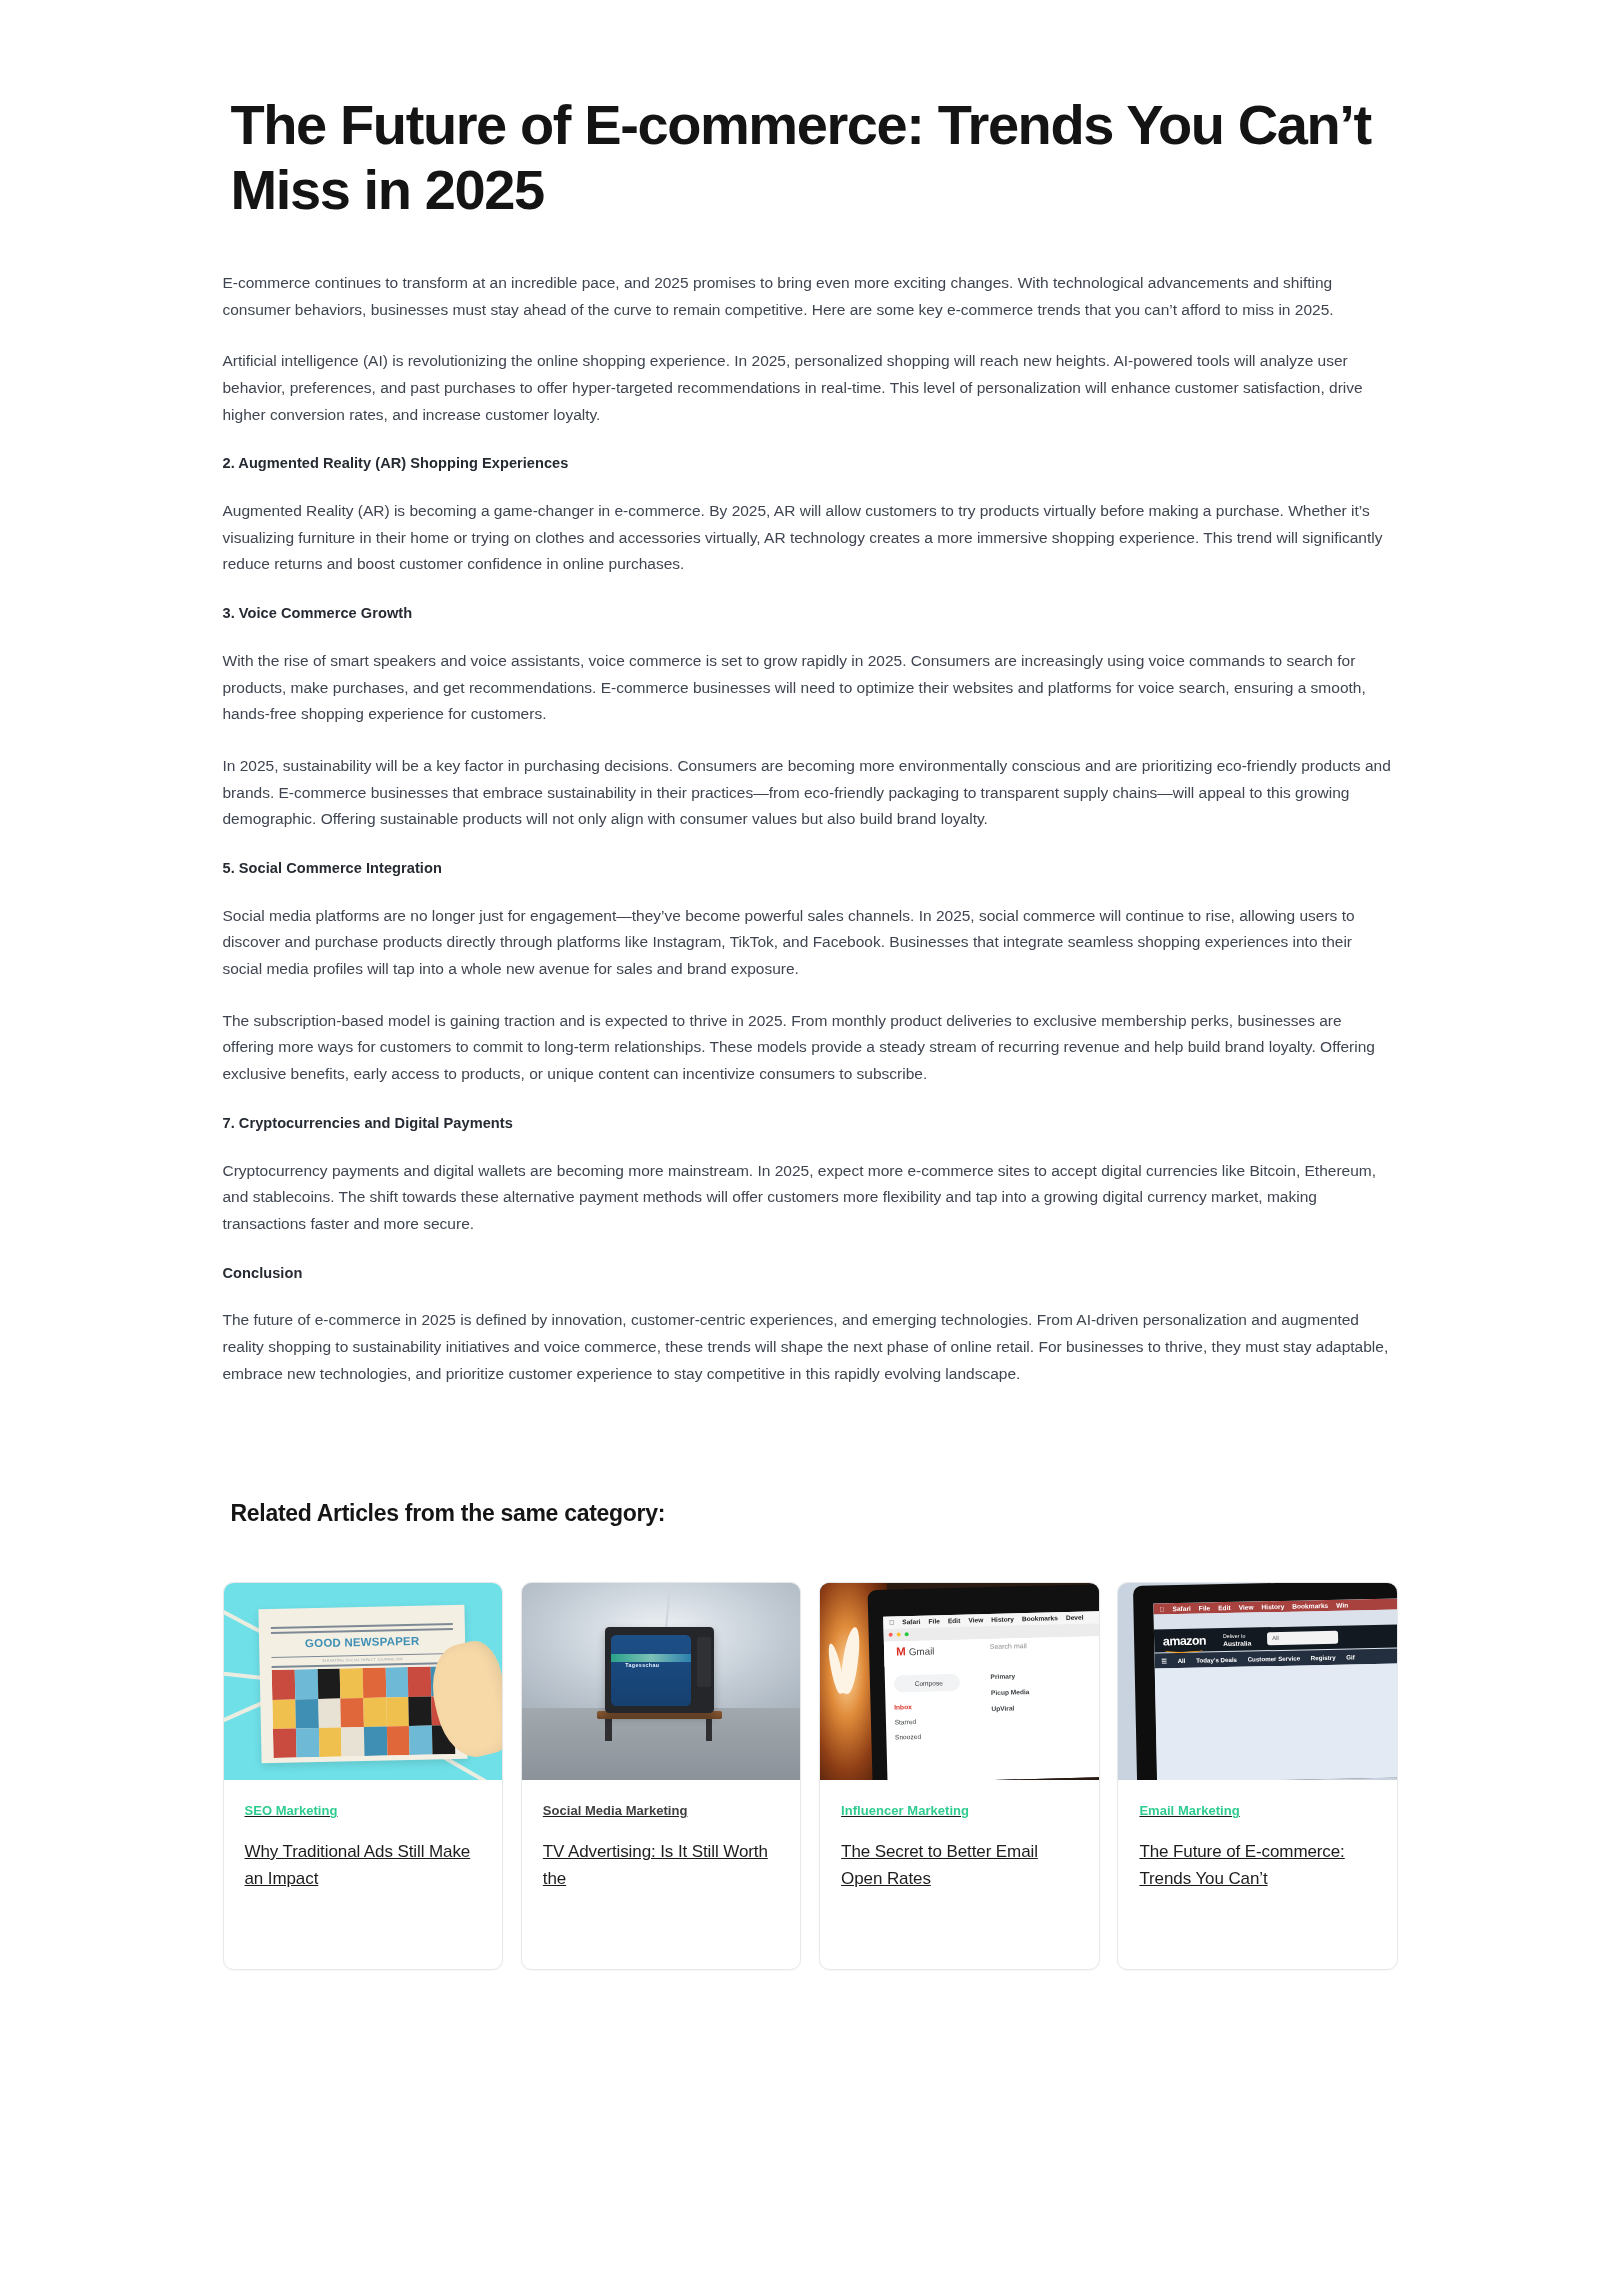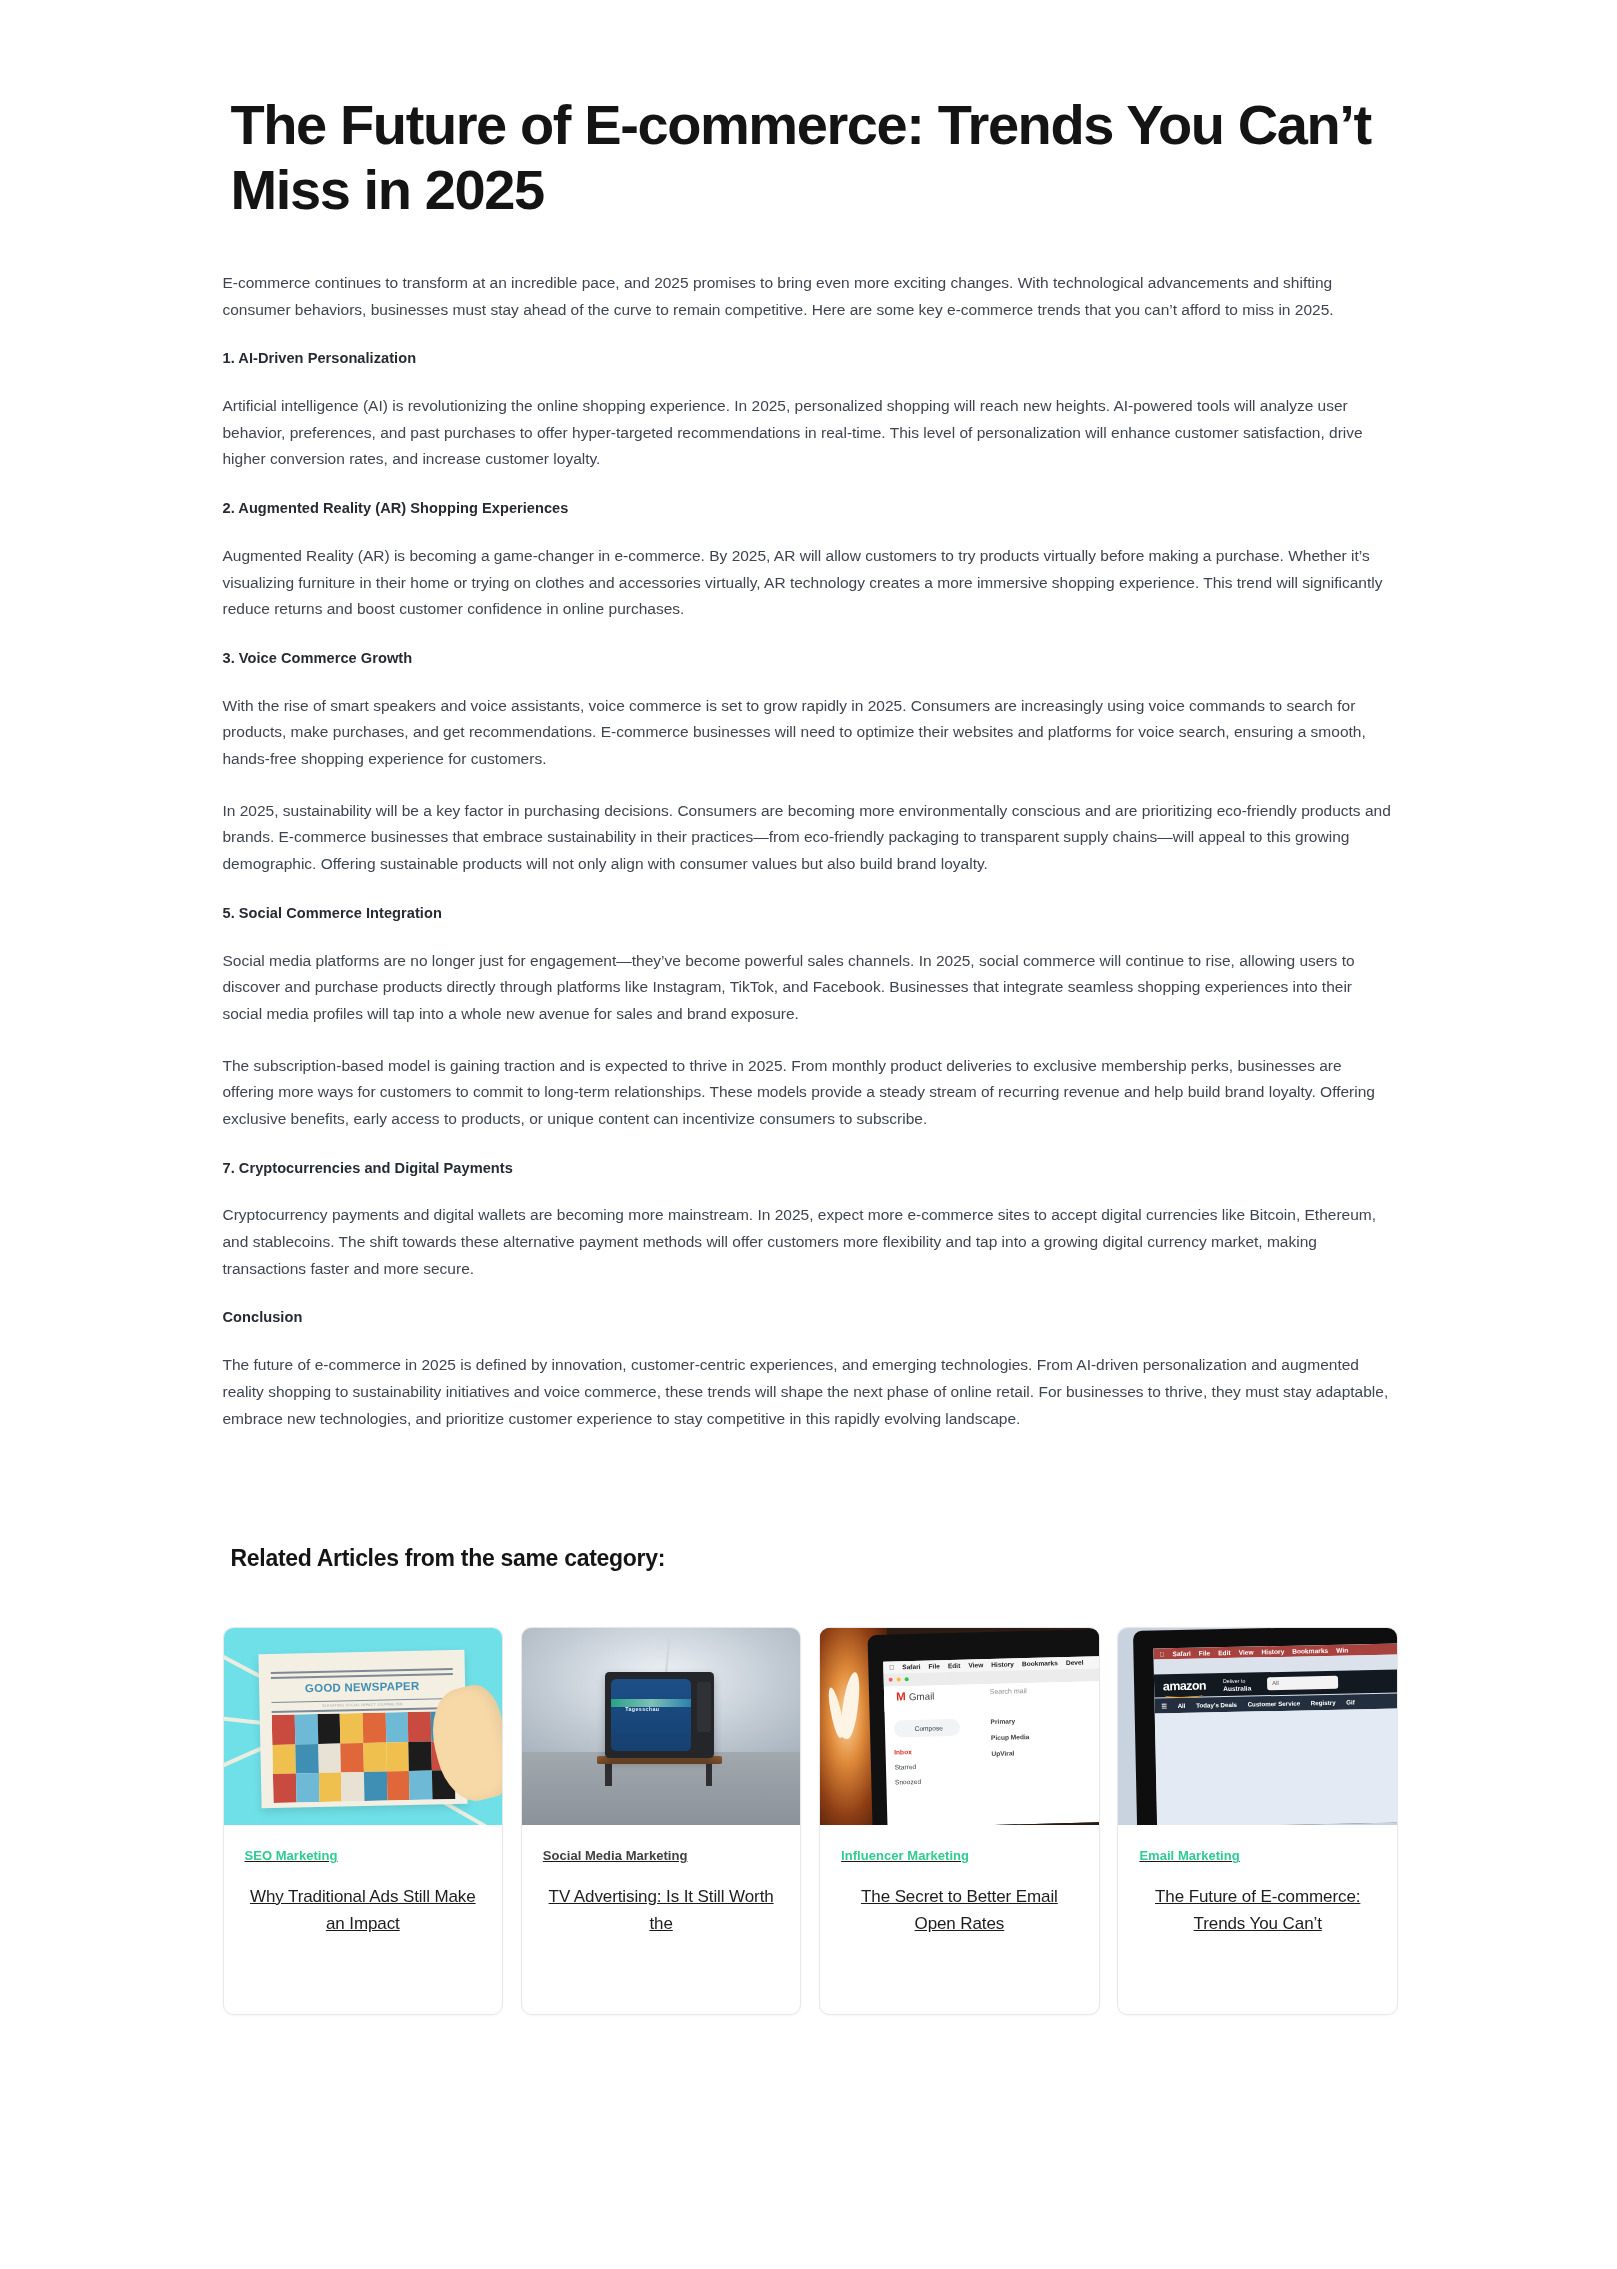--- a/index.html
+++ b/index.html
@@ -225,7 +225,6 @@
     <div class="article-body">
       <p class="para">E-commerce continues to transform at an incredible pace, and 2025 promises to bring even more exciting changes. With technological advancements and shifting consumer behaviors, businesses must stay ahead of the curve to remain competitive. Here are some key e-commerce trends that you can’t afford to miss in 2025.</p>
 
-      <h3 class="subhead">1. AI-Driven Personalization</h3>
       <p class="para">Artificial intelligence (AI) is revolutionizing the online shopping experience. In 2025, personalized shopping will reach new heights. AI-powered tools will analyze user behavior, preferences, and past purchases to offer hyper-targeted recommendations in real-time. This level of personalization will enhance customer satisfaction, drive higher conversion rates, and increase customer loyalty.</p>
 
       <h3 class="subhead">2. Augmented Reality (AR) Shopping Experiences</h3>

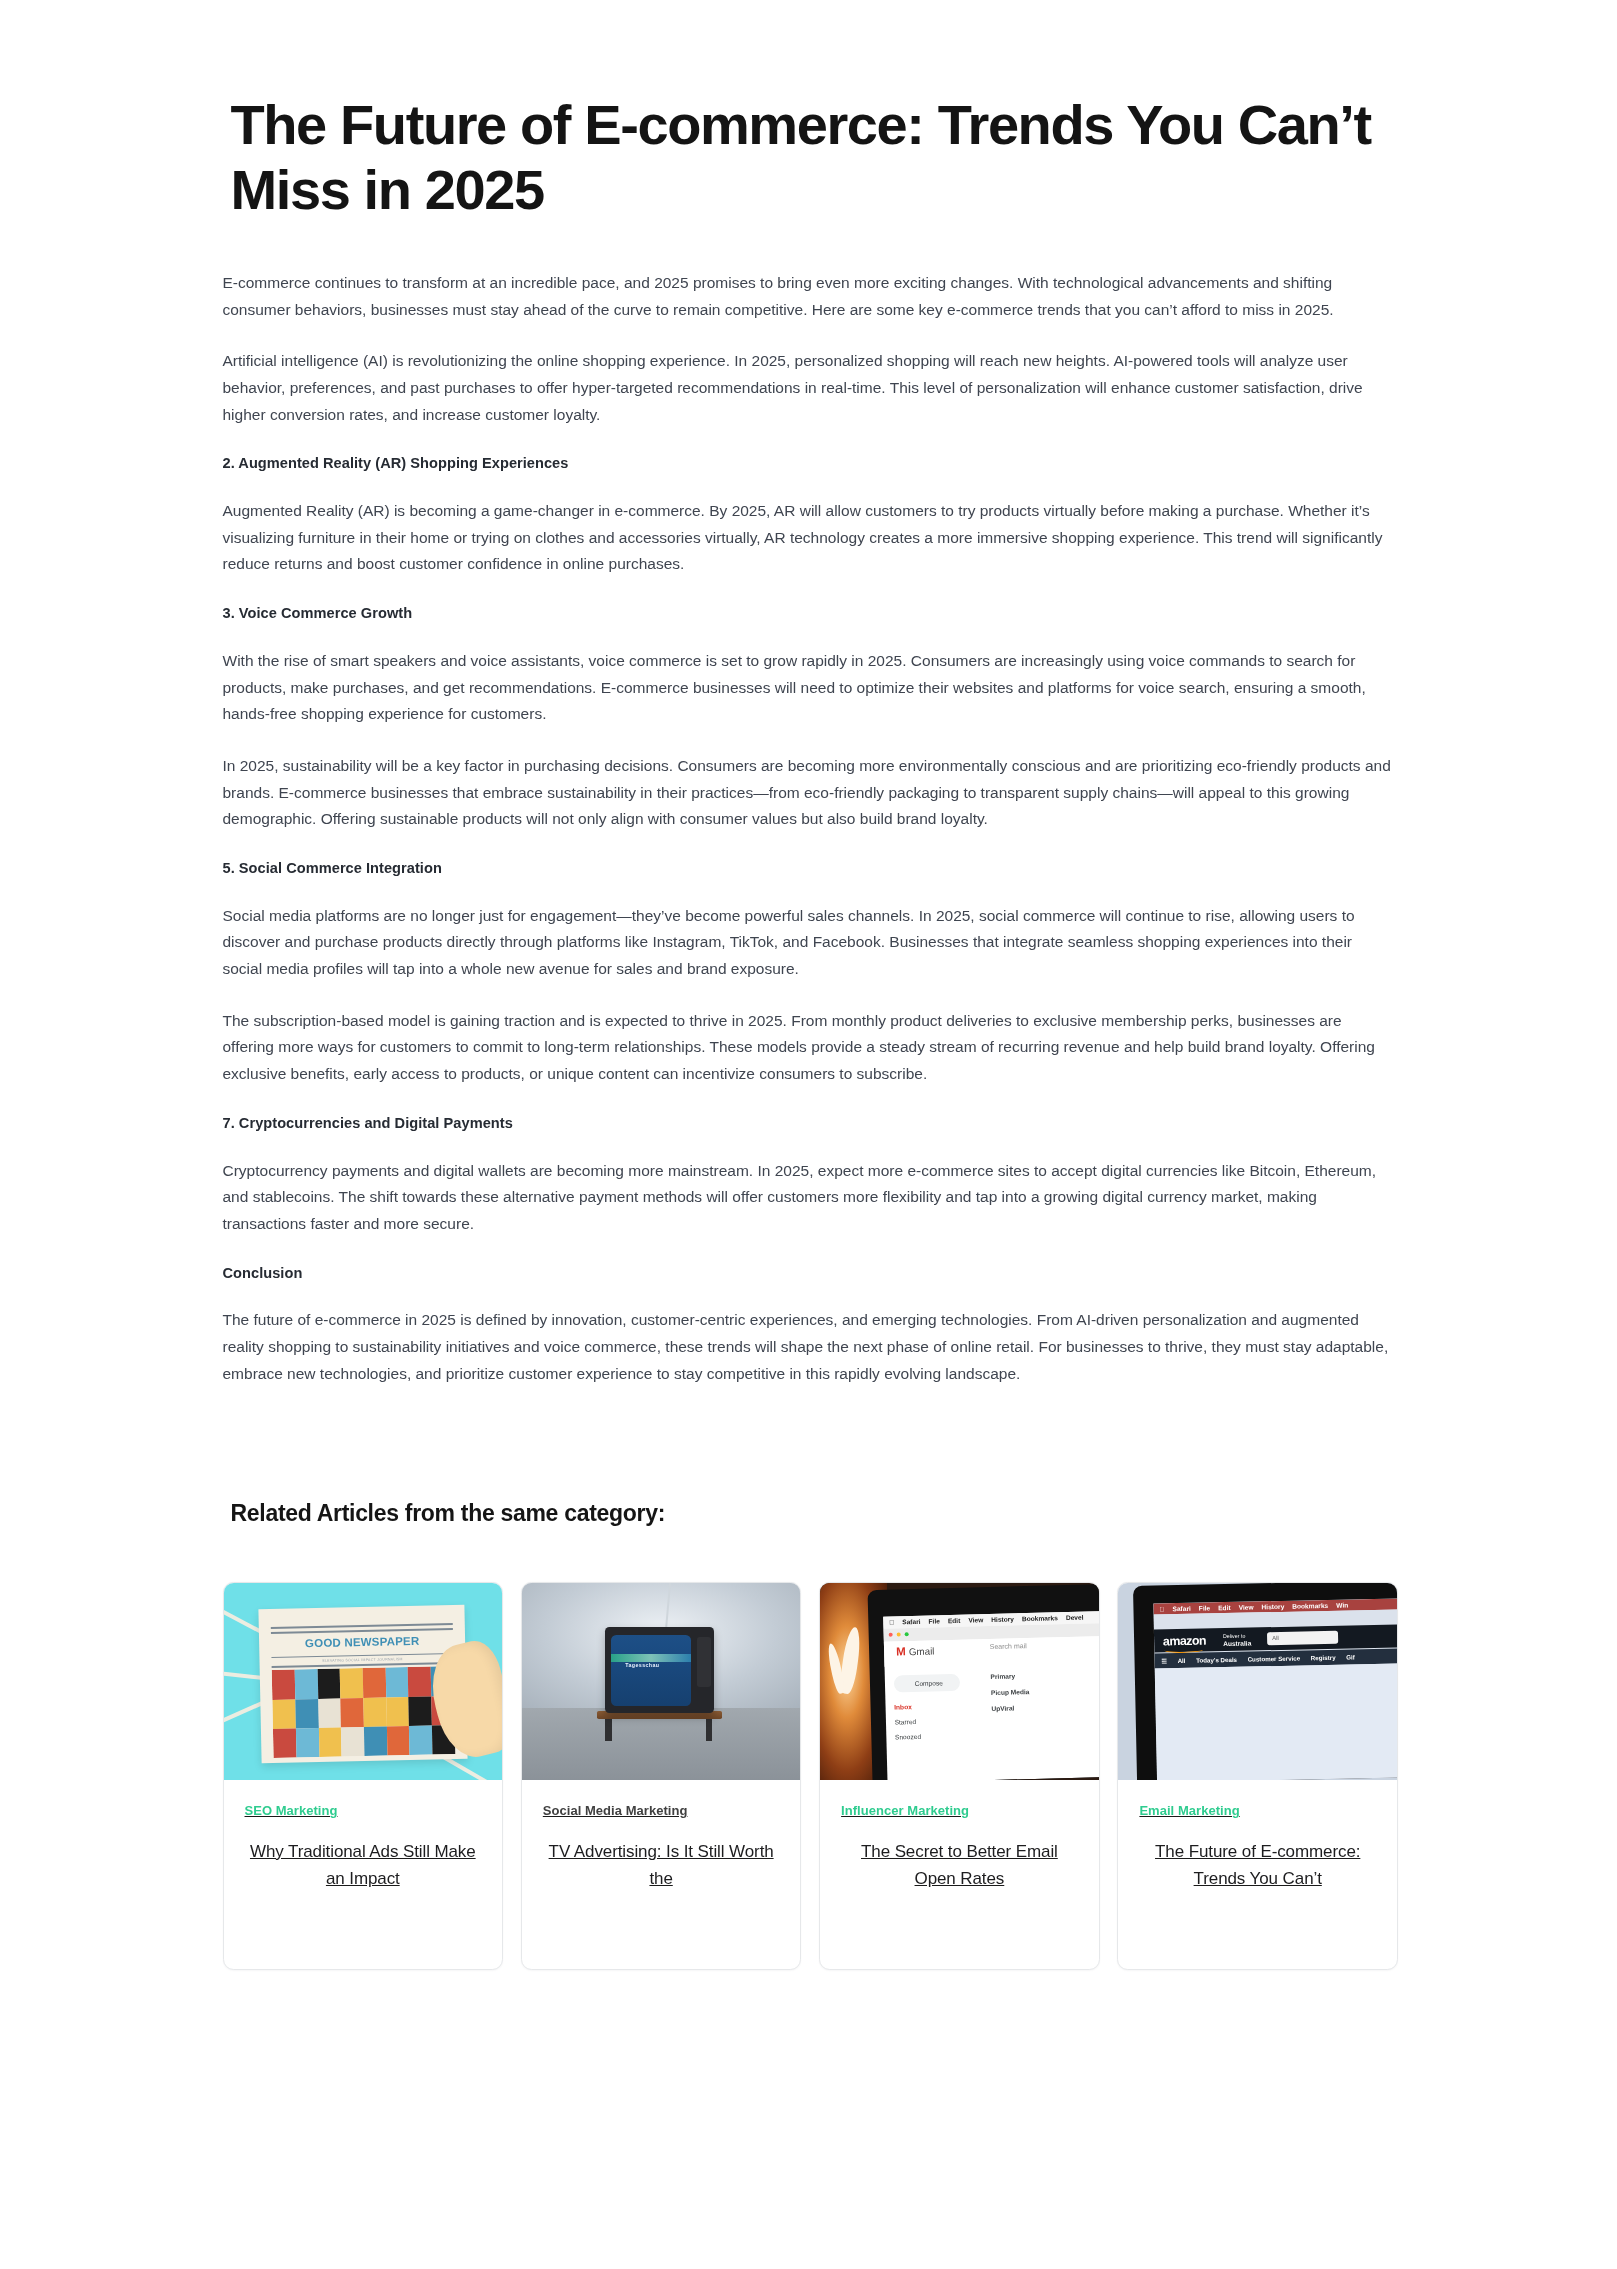--- a/index.html
+++ b/index.html
@@ -115,7 +115,6 @@
     font-weight: 400;
     color: #1d1d1f;
     letter-spacing: -0.1px;
-    text-align: center;
   }
 
   

